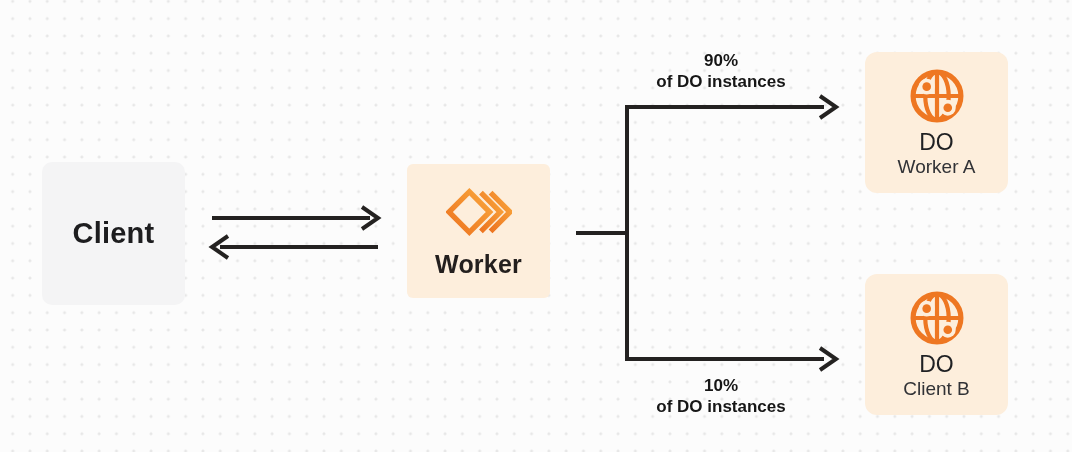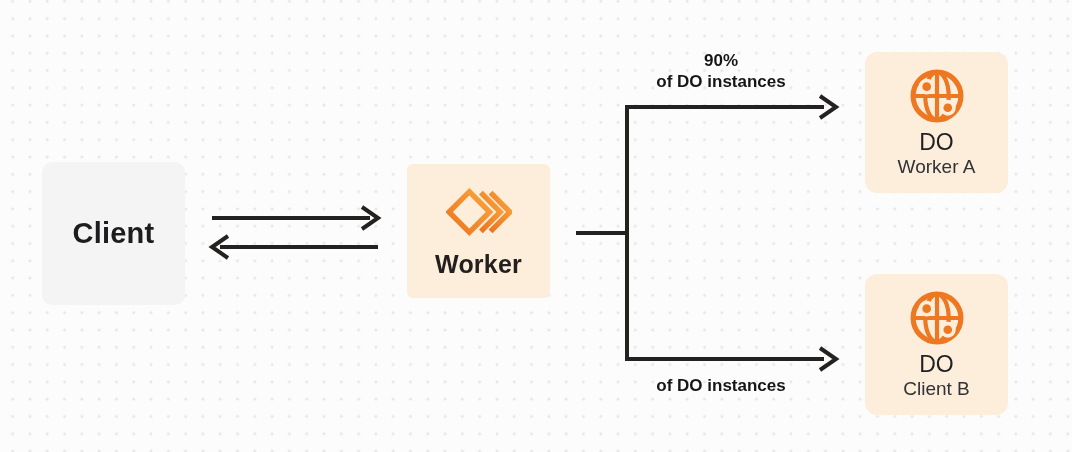--- a/index.html
+++ b/index.html
@@ -133,6 +133,7 @@
   </div>
 
   <div class="split-label split-label-bottom">
+    <div>10%</div>
     <div>of DO instances</div>
   </div>
 

